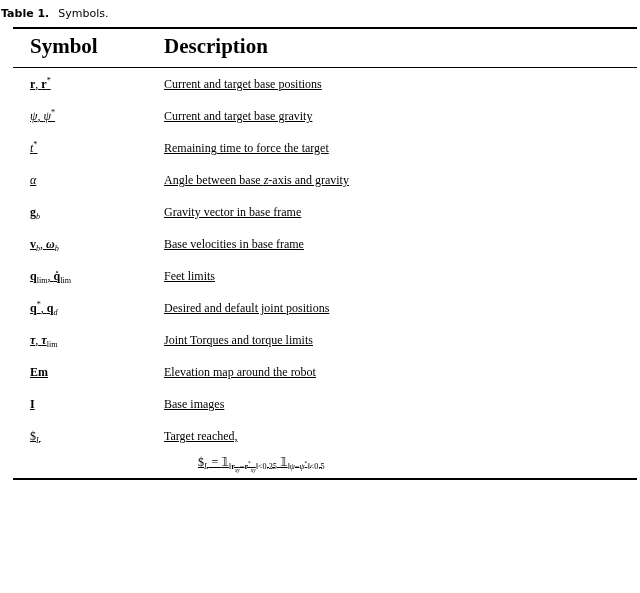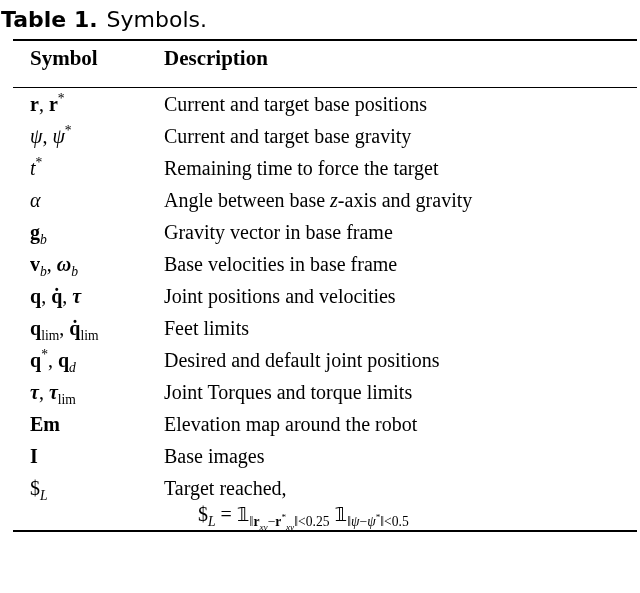--- a/index.html
+++ b/index.html
@@ -13,7 +13,7 @@
   }
   .caption {
     font-family: "DejaVu Sans", "Liberation Sans", sans-serif;
-    font-size: 22px;
+    font-size: 11px;
     padding: 7px 0 7px 1px;
     white-space: nowrap;
   }

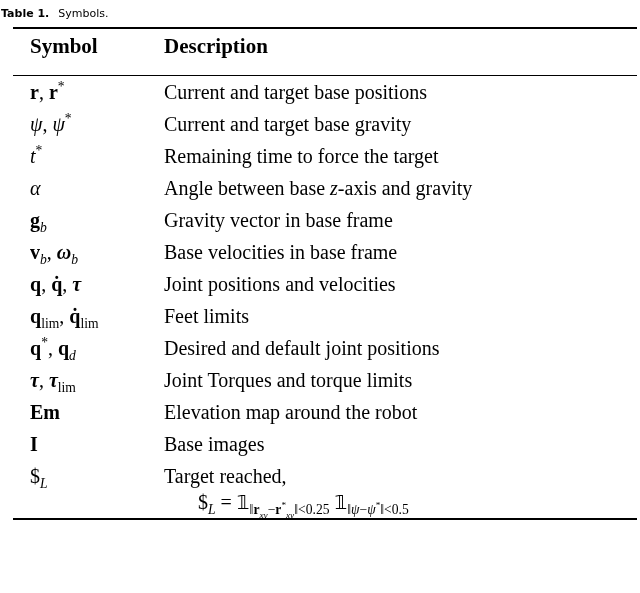--- a/index.html
+++ b/index.html
@@ -32,7 +32,7 @@
     font-size: 21px;
     line-height: 26px;
     font-weight: bold;
-    padding: 4px 0 16px 0;
+    padding: 4px 0 8px 0;
   }
   th.sym-h, td.sym { width: 151px; padding-left: 17px; }
   td {

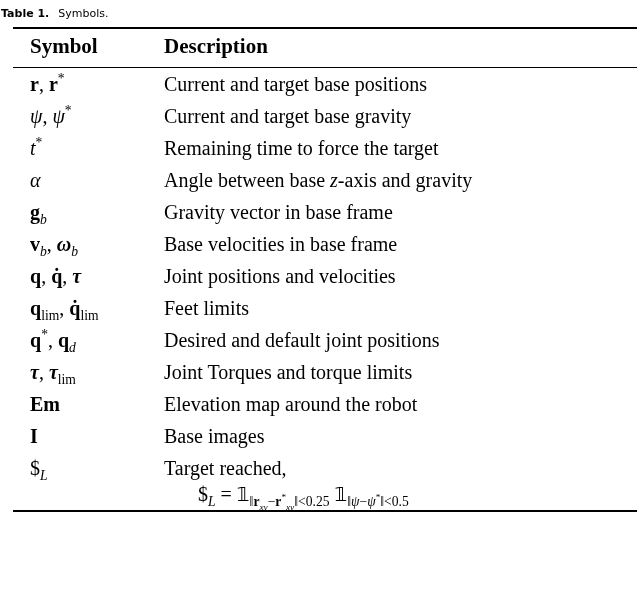--- a/index.html
+++ b/index.html
@@ -36,10 +36,11 @@
   }
   th.sym-h, td.sym { width: 151px; padding-left: 17px; }
   td {
-    font-size: 20px;
+    font-size: 12px;
     line-height: 26px;
     padding: 3px 0 3px 0;
     vertical-align: top;
+    text-decoration: underline;
   }
   sub, sup { font-size: 68%; line-height: 0; }
   sup { vertical-align: super; }

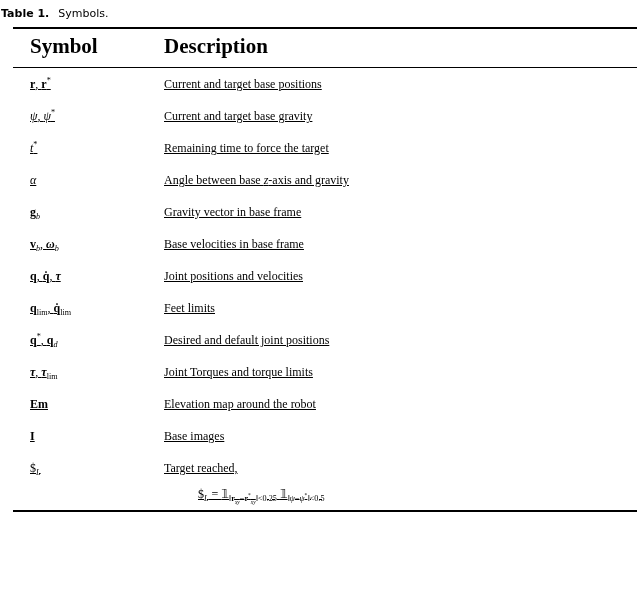--- a/index.html
+++ b/index.html
@@ -88,10 +88,6 @@
         <td class="desc">Base velocities in base frame</td>
       </tr>
       <tr>
-        <td class="sym"><b>q</b>, <b>q̇</b>, <b><i>τ</i></b></td>
-        <td class="desc">Joint positions and velocities</td>
-      </tr>
-      <tr>
         <td class="sym"><b>q</b><sub>lim</sub>, <b>q̇</b><sub>lim</sub></td>
         <td class="desc">Feet limits</td>
       </tr>

